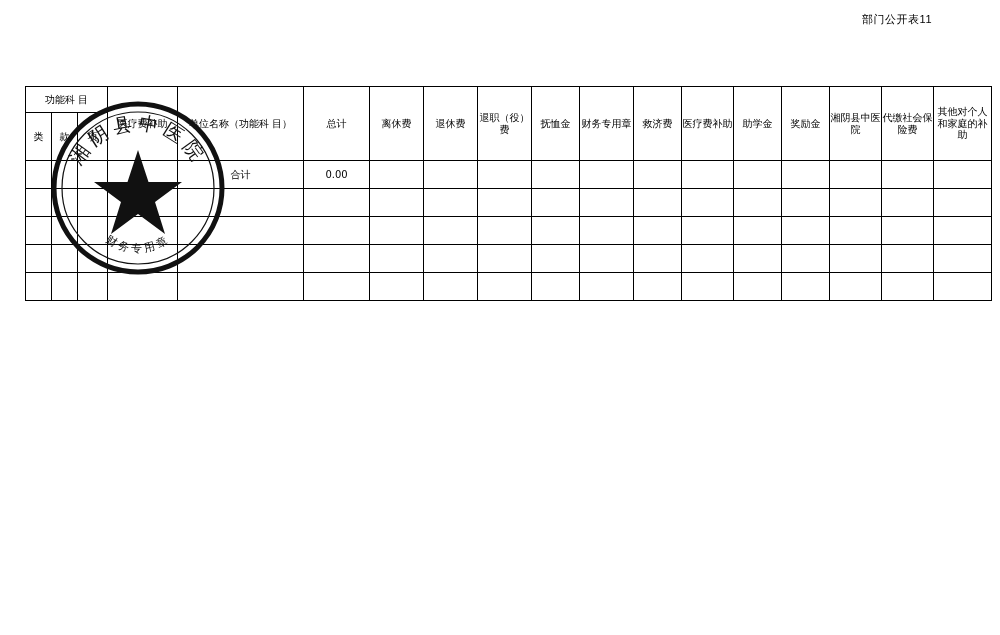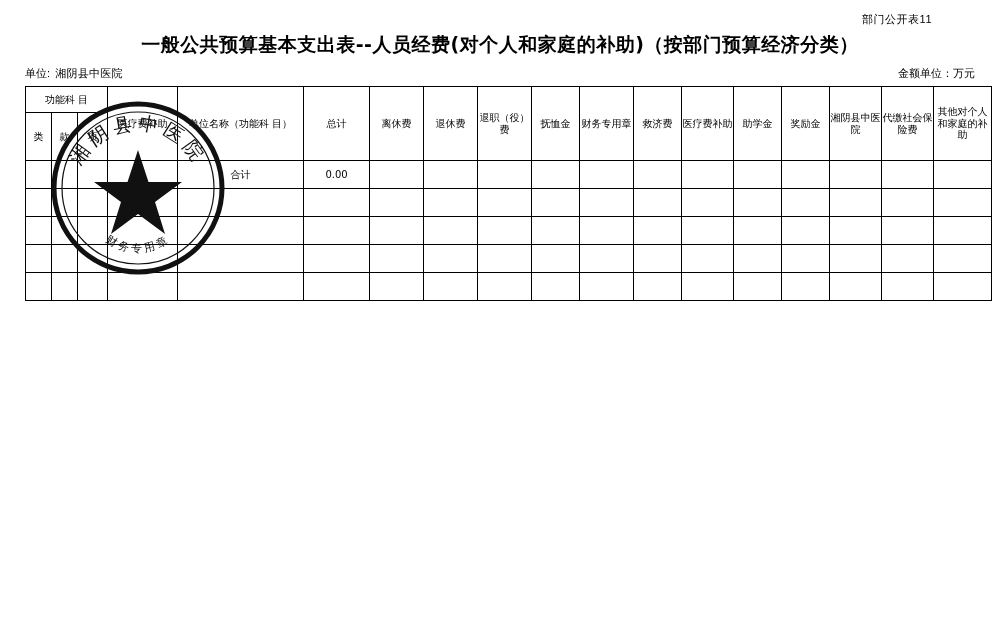--- a/index.html
+++ b/index.html
@@ -124,7 +124,6 @@
 
   <div class="corner-note">部门公开表11</div>
 
-  <div class="doc-title">一般公共预算基本支出表--人员经费(对个人和家庭的补助)（按部门预算经济分类）</div>
 
   <div class="meta-row">
     <div class="meta-left">

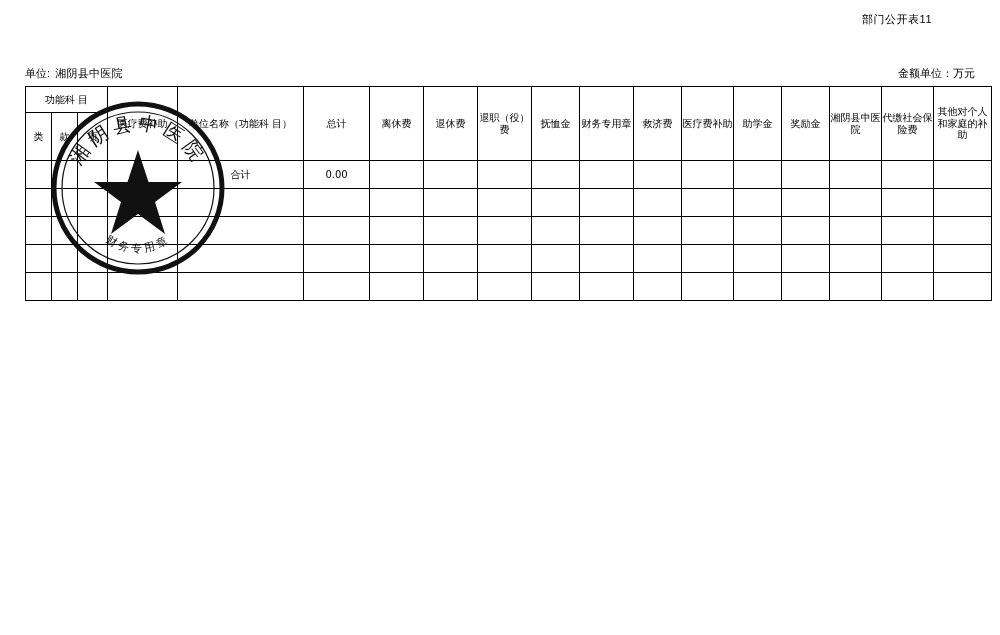--- a/index.html
+++ b/index.html
@@ -125,13 +125,6 @@
   <div class="corner-note">部门公开表11</div>
 
 
-  <div class="meta-row">
-    <div class="meta-left">
-      <span class="unit-label">单位:</span>
-      <span class="unit-value">湘阴县中医院</span>
-    </div>
-    <div class="meta-right">金额单位：万元</div>
-  </div>
 
   <table class="budget">
     <colgroup>

